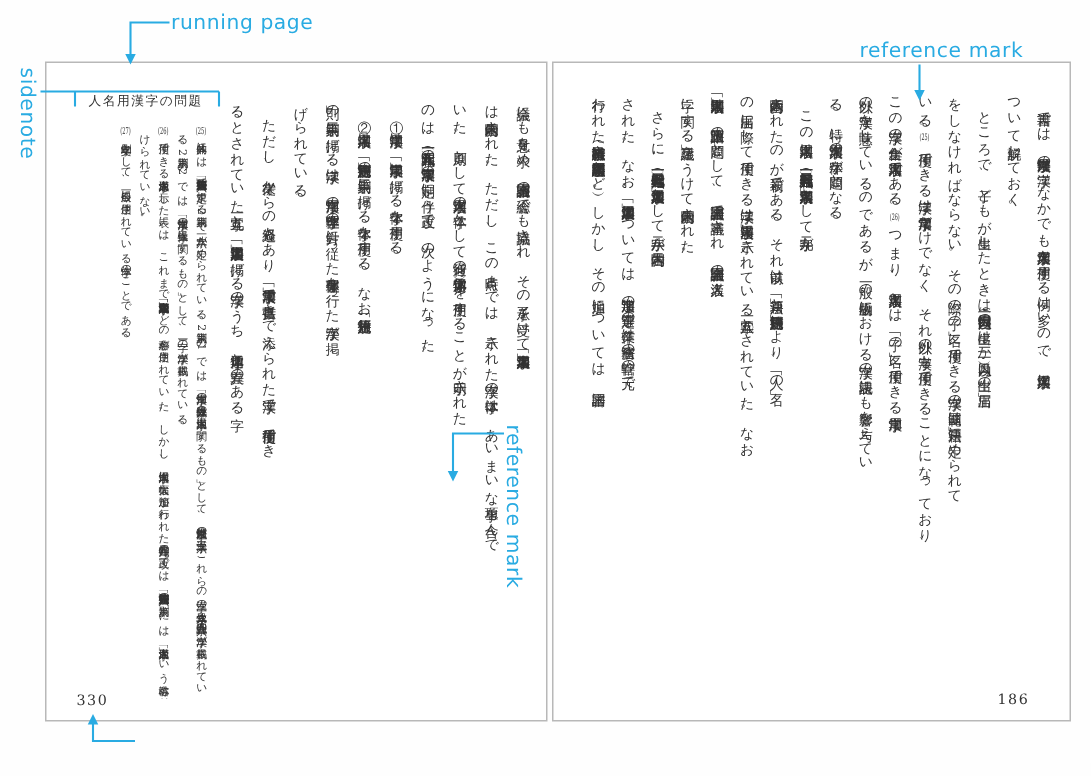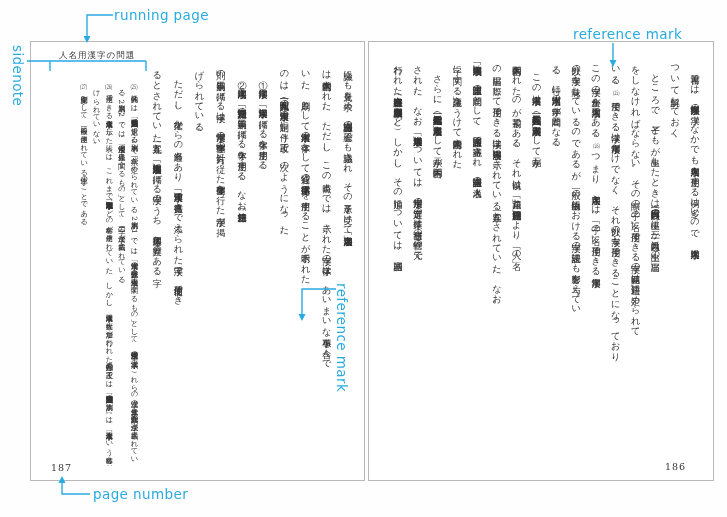--- a/index.html
+++ b/index.html
@@ -12,7 +12,7 @@
   #left-page{ left:30px; top:41px; width:333px; height:438px; }
   #right-page{ left:368px; top:41px; width:344px; height:438px; }
 
-  .running-head{ position:absolute; left:28px; top:8px; font-size:8.5px; letter-spacing:1px;font-family:Liberation Serif, serif; }
+  .running-head{ position:absolute; left:28px; top:20px; font-size:8.5px; letter-spacing:1px;font-family:Liberation Serif, serif; }
 
   .vtext{ writing-mode:vertical-rl; text-orientation:mixed; position:absolute; overflow:hidden; }
   .main-text{ font-size:9.2px; }

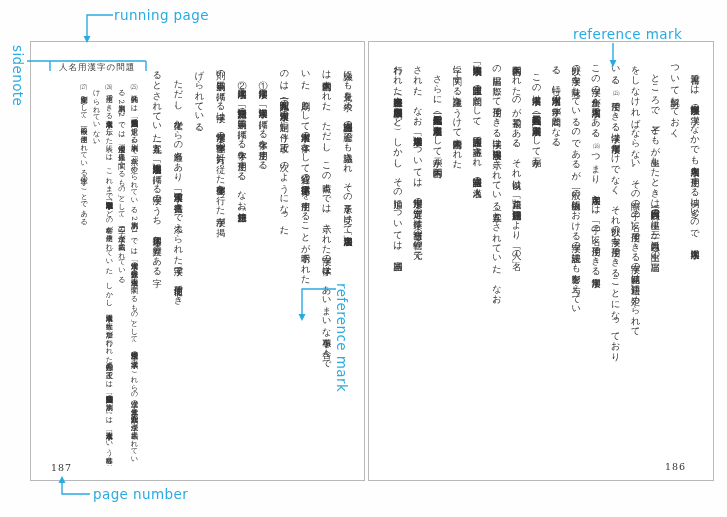--- a/index.html
+++ b/index.html
@@ -69,7 +69,7 @@
         <div class="vline indent"><span>ただし、従来からの経過もあり、「常用漢字表」で括弧書きで添えられた漢字で、従前使用でき</span></div>
         <div class="vline"><span>るとされていた一九五字と、「人名用漢字追加表」に掲げる漢字のうち、通用字体と差異のある字</span></div>
       </div>
-    <div class="page-number" id="page-number-left">187</div>
+    <div class="page-number" id="page-number-left">330</div>
   </div>
 
   <div class="page" id="right-page">

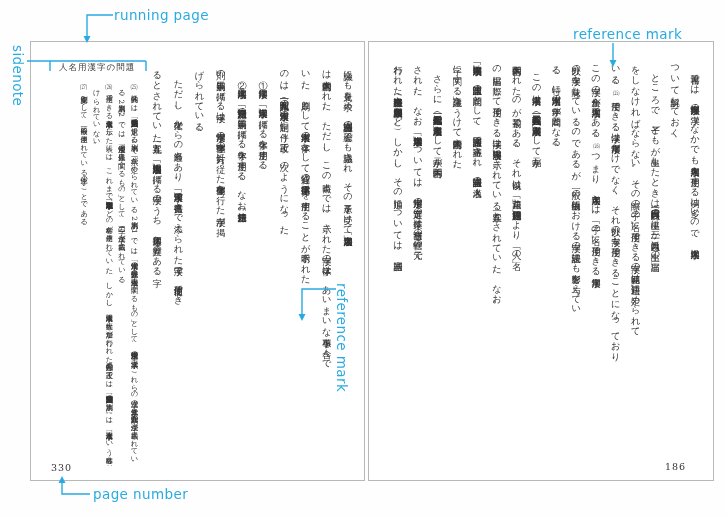--- a/index.html
+++ b/index.html
@@ -98,7 +98,6 @@
   <div class="ann-label v-label" id="sidenote-label">sidenote</div>
   <div class="ann-label v-label" id="refmark-left-label">reference mark</div>
   <div class="ann-label" id="refmark-right-label">reference mark</div>
-  <div class="ann-label" id="pagenum-label">page number</div>
 
   <svg id="overlay" viewBox="0 0 727 517" xmlns="http://www.w3.org/2000/svg">
 

